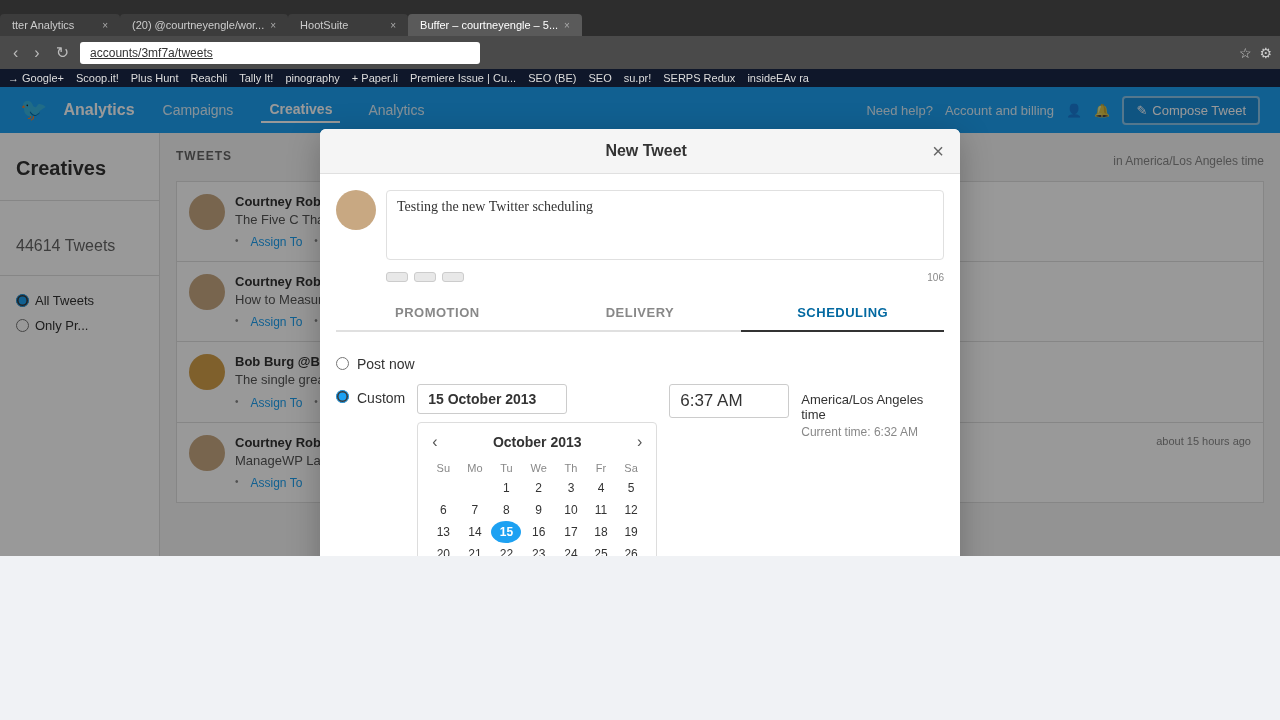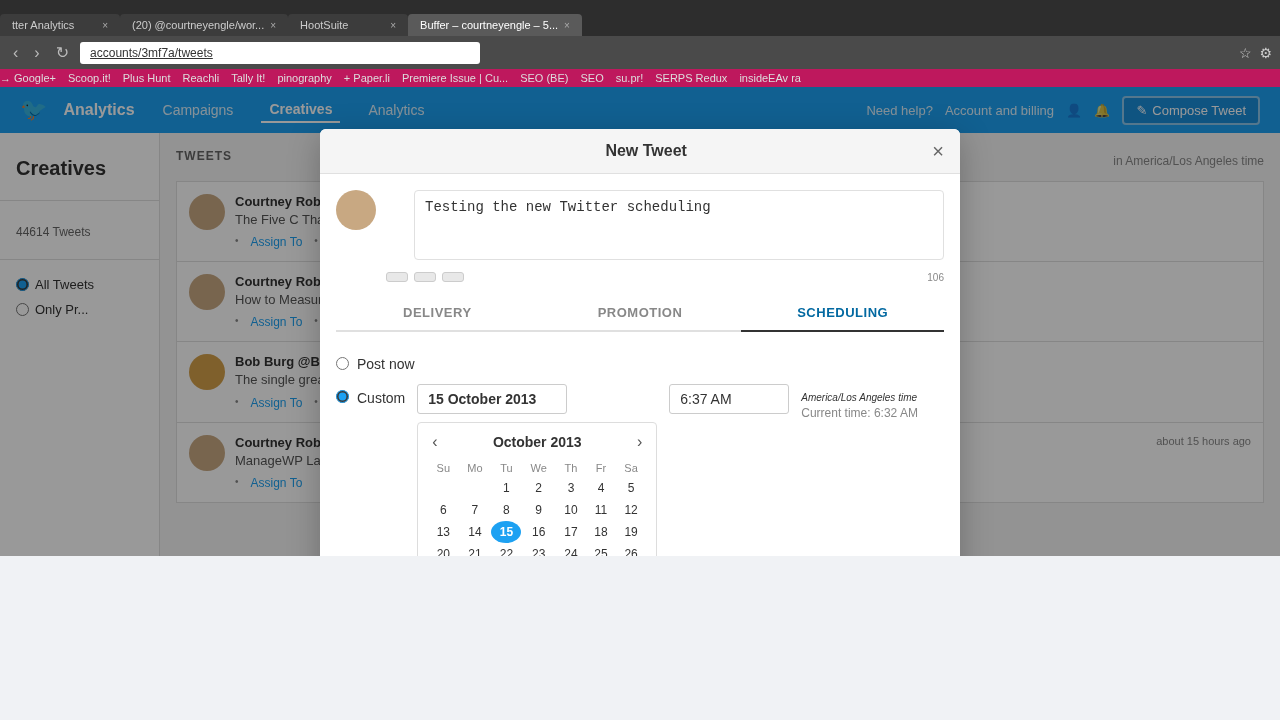--- a/index.html
+++ b/index.html
@@ -16,7 +16,7 @@
     .browser-url { background: #fff; border-radius: 3px; padding: 4px 10px; flex: 1; font-size: 12px; color: #333; max-width: 400px; text-decoration: underline; }
     .browser-actions { display: flex; gap: 8px; margin-left: auto; }
     .browser-action-icon { color: #ccc; font-size: 14px; cursor: pointer; }
-    .bookmarks-bar { background: #be185d; padding: 3px 0; display: flex; gap: 12px; align-items: center; }
+    .bookmarks-bar { background: #0f172a; padding: 3px 8px; display: flex; gap: 12px; align-items: center; }
     .bookmark-item { color: #ddd; font-size: 11px; cursor: pointer; white-space: nowrap; }
 
     

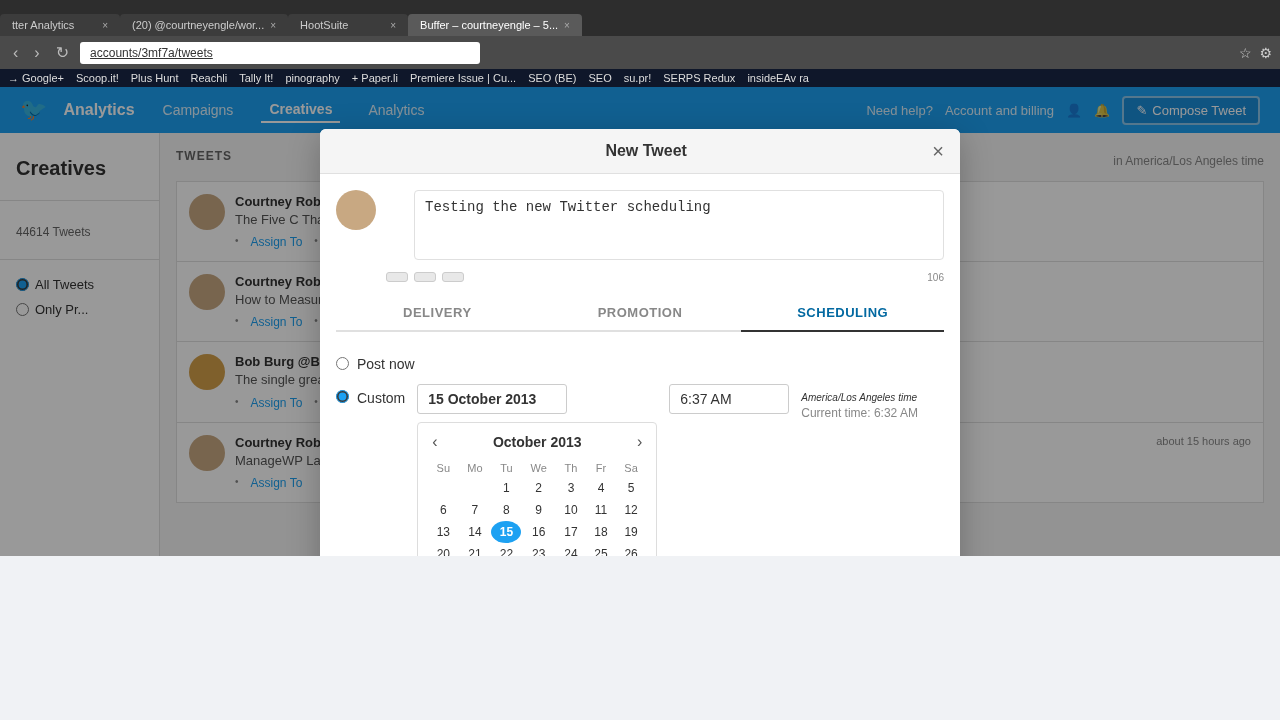--- a/index.html
+++ b/index.html
@@ -68,7 +68,7 @@
     .modal-body { padding: 16px; }
     .tweet-compose { display: flex; gap: 10px; margin-bottom: 12px; }
     .compose-avatar { width: 40px; height: 40px; border-radius: 50%; background: #aaa; flex-shrink: 0; }
-    .compose-textarea { flex: 1; border: 1px solid #e0e0e0; border-radius: 4px; padding: 8px 10px; font-size: 14px; resize: none; height: 70px; color: #333; font-family: Liberation Mono, monospace; margin-left: 28px; }
+    .compose-textarea { flex: 1; border: 1px solid #e0e0e0; border-radius: 4px; padding: 8px 10px; font-size: 14px; resize: none; height: 70px; color: #333; font-family: Liberation Serif, serif; }
     .compose-toolbar { display: flex; justify-content: space-between; align-items: center; margin-bottom: 12px; padding-left: 50px; }
     .compose-tools { display: flex; gap: 6px; }
     .compose-tool-btn { background: #e8e8e8; border: 1px solid #ccc; border-radius: 3px; padding: 4px 10px; cursor: pointer; font-size: 12px; color: #555; }

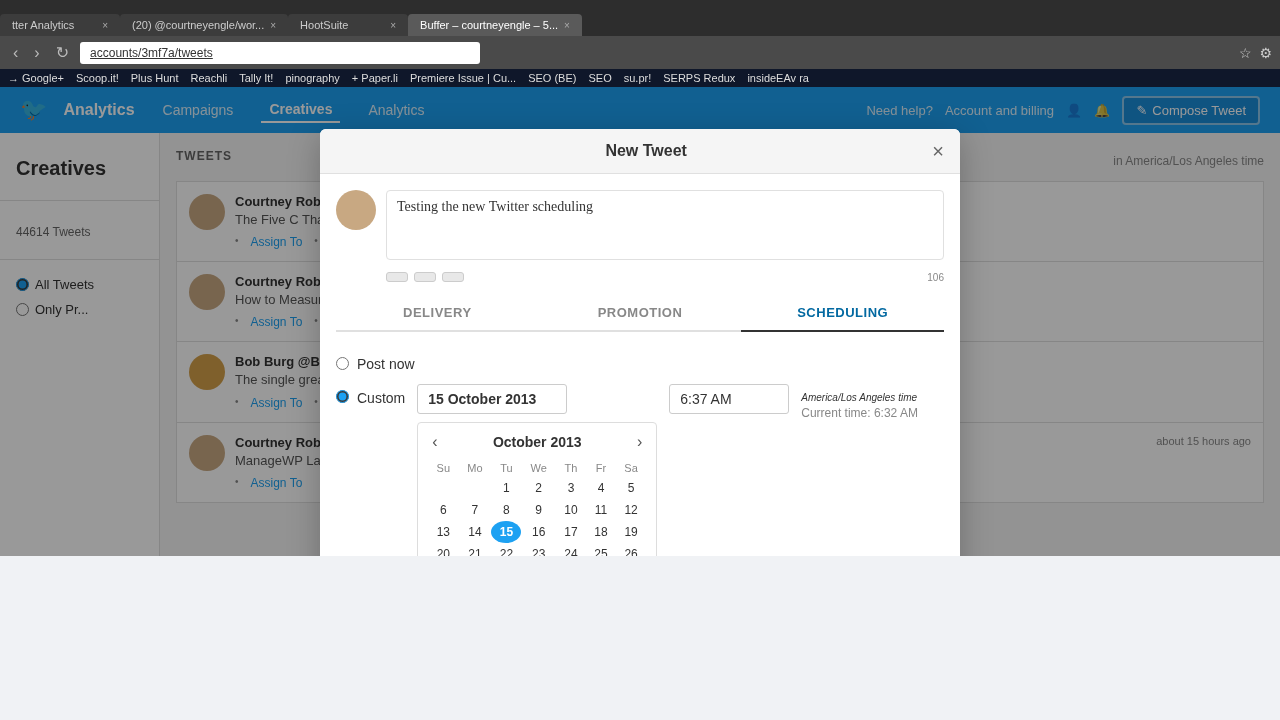--- a/index.html
+++ b/index.html
@@ -37,7 +37,7 @@
     .sidebar { background: #fff; width: 160px; border-right: 1px solid #e0e0e0; padding: 16px 0; flex-shrink: 0; }
     .sidebar-section { padding: 8px 16px; }
     .sidebar-title { font-size: 20px; font-weight: bold; color: #333; }
-    .sidebar-count { font-size: 12px; color: #666; margin-top: 4px; }
+    .sidebar-count { font-size: 16px; color: #666; margin-top: 16px; }
     .sidebar-divider { border: none; border-top: 1px solid #e0e0e0; margin: 12px 0; }
     .sidebar-filter { display: flex; align-items: center; gap: 6px; padding: 5px 16px; font-size: 13px; color: #333; cursor: pointer; }
     .sidebar-filter input[type=radio] { accent-color: #1da1f2; }

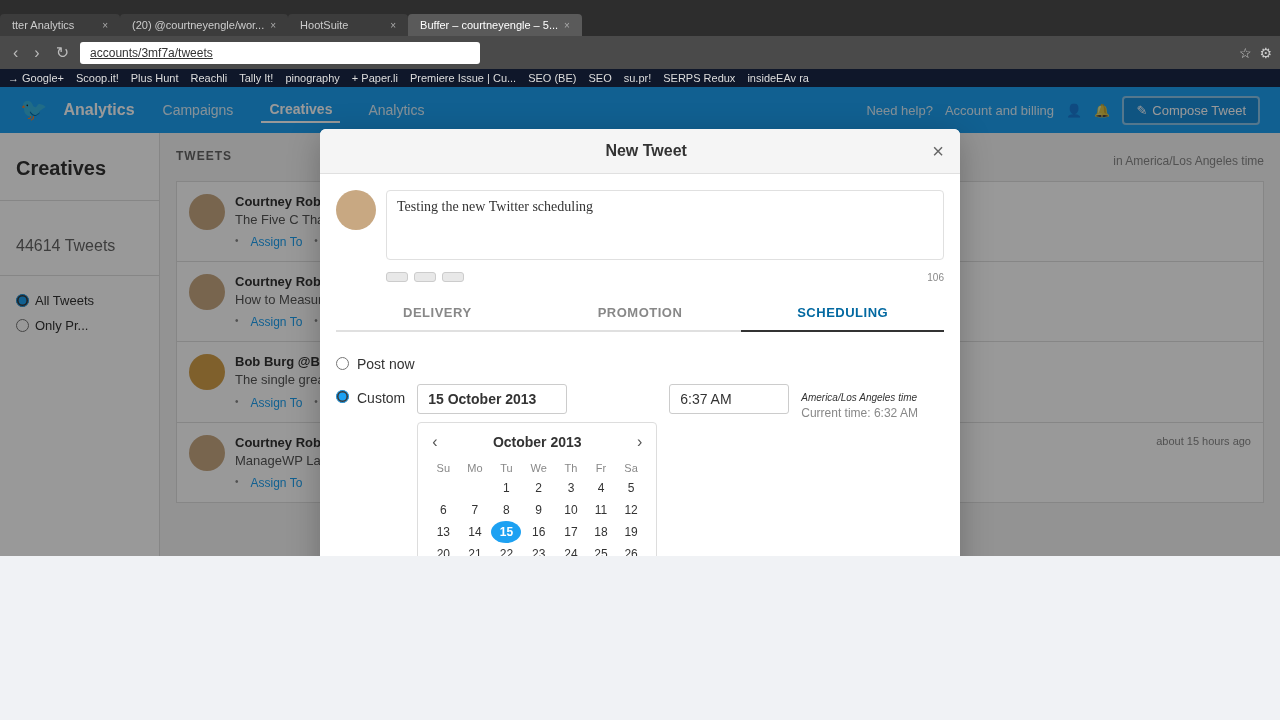--- a/index.html
+++ b/index.html
@@ -308,8 +308,8 @@
 
           
           <div class="modal-tabs">
+            <div class="modal-tab">PROMOTION</div>
             <div class="modal-tab">DELIVERY</div>
-            <div class="modal-tab">PROMOTION</div>
             <div class="modal-tab active">SCHEDULING</div>
           </div>
 

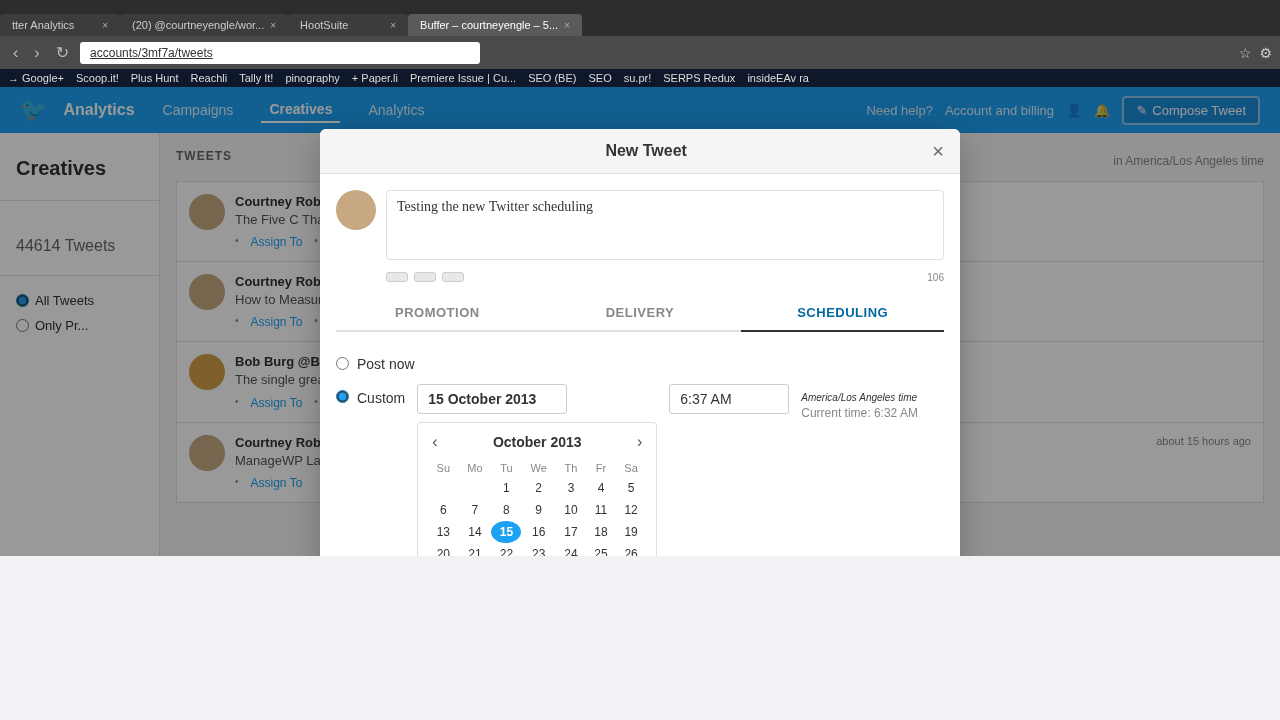--- a/index.html
+++ b/index.html
@@ -99,7 +99,7 @@
 
     
     .time-section { display: flex; flex-direction: column; gap: 6px; }
-    .time-input { border: 1px solid #ccc; border-radius: 3px; padding: 6px 10px; font-size: 14px; color: #333; width: 120px; }
+    .time-input { border: 1px solid #ccc; border-radius: 3px; padding: 6px 10px; font-size: 17px; color: #333; width: 120px; }
     .time-dropdown { border: 1px solid #ddd; border-radius: 4px; background: #fff; width: 120px; max-height: 150px; overflow-y: auto; }
     .time-option { padding: 6px 10px; font-size: 13px; color: #1da1f2; cursor: pointer; }
 

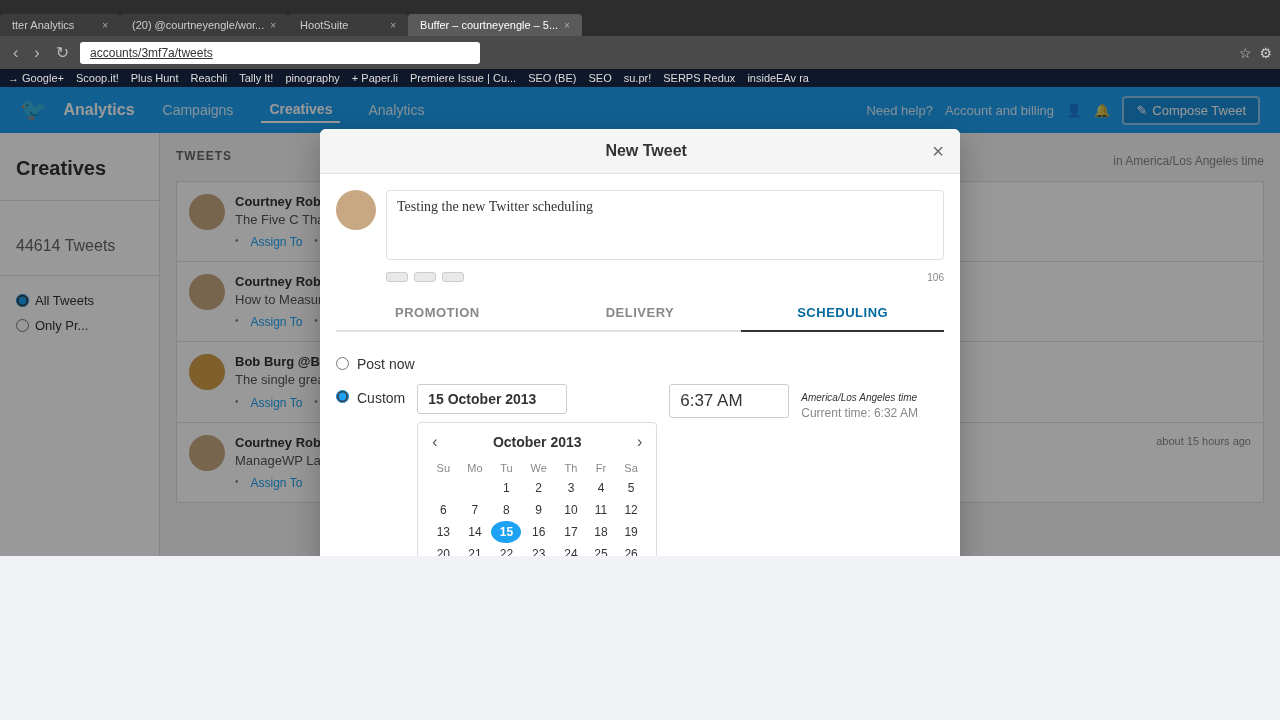--- a/index.html
+++ b/index.html
@@ -103,7 +103,7 @@
     .time-dropdown { border: 1px solid #ddd; border-radius: 4px; background: #fff; width: 120px; max-height: 150px; overflow-y: auto; }
     .time-option { padding: 6px 10px; font-size: 13px; color: #1da1f2; cursor: pointer; }
 
-    .timezone-info { font-size: 10px; color: #333; font-style: italic; }
+    .timezone-info { font-size: 13px; color: #333; }
     .current-time-label { font-size: 12px; color: #888; margin-top: 3px; }
 
     

